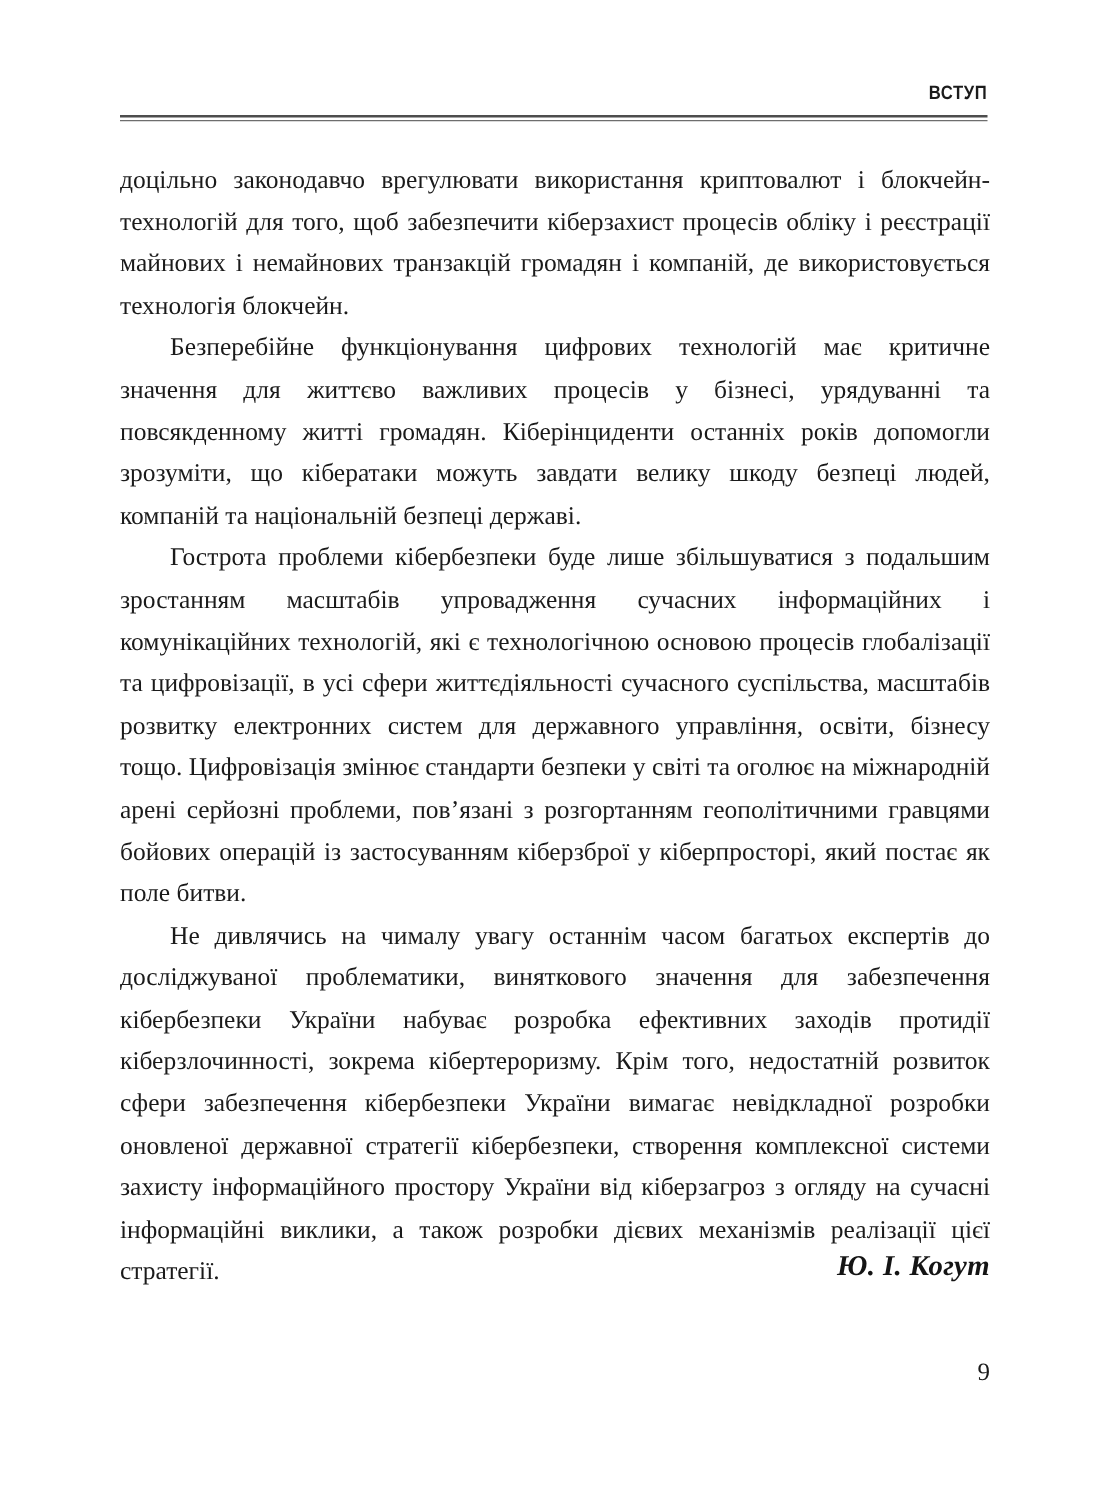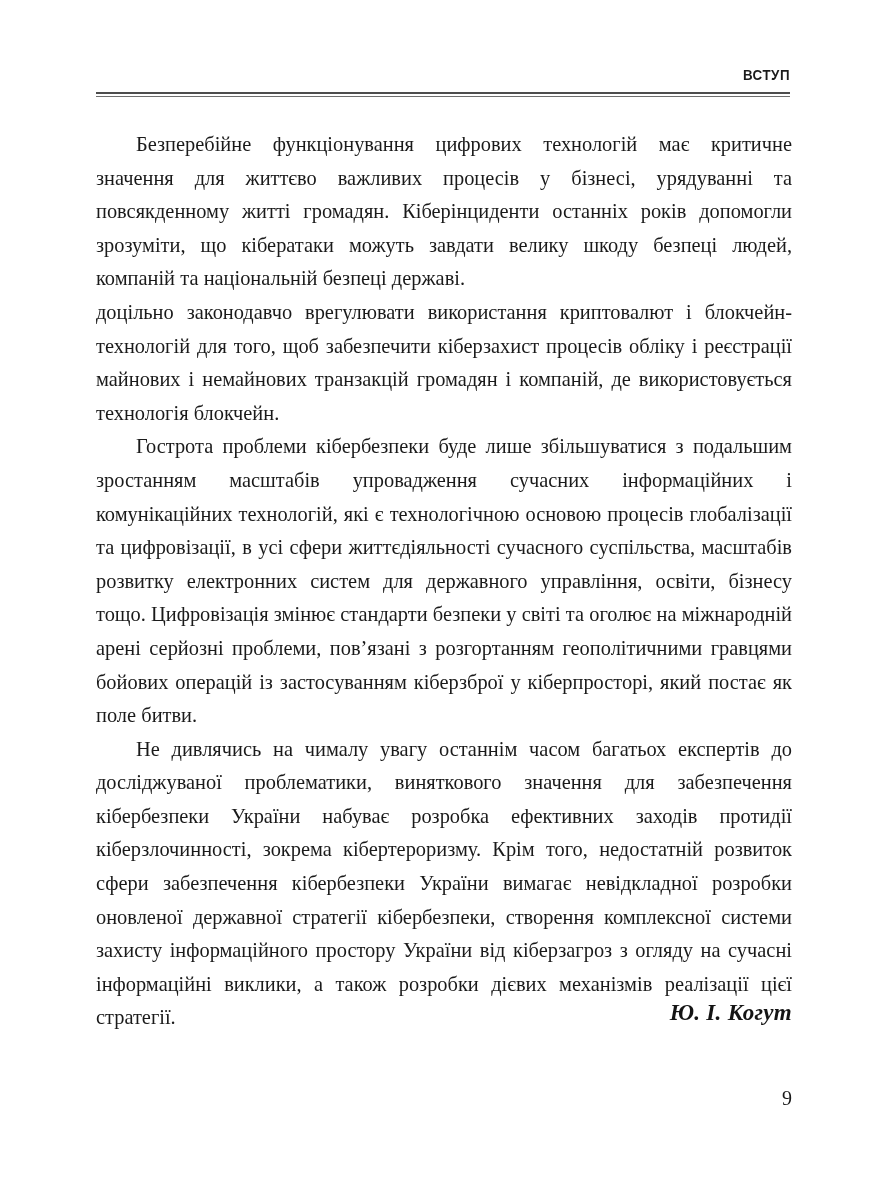--- a/index.html
+++ b/index.html
@@ -129,8 +129,8 @@
   </div>
 
   <div class="body-zone">
+    <p class="para first">доцільно законодавчо врегулювати використання криптовалют і блокчейн-технологій для того, щоб забезпечити кіберзахист процесів обліку і реєстрації майнових і немайнових транзакцій громадян і компаній, де використовується технологія блокчейн.</p>
     <p class="para">Безперебійне функціонування цифрових технологій має критичне значення для життєво важливих процесів у бізнесі, урядуванні та повсякденному житті громадян. Кіберінциденти останніх років допомогли зрозуміти, що кібератаки можуть завдати велику шкоду безпеці людей, компаній та національній безпеці державі.</p>
-    <p class="para first">доцільно законодавчо врегулювати використання криптовалют і блокчейн-технологій для того, щоб забезпечити кіберзахист процесів обліку і реєстрації майнових і немайнових транзакцій громадян і компаній, де використовується технологія блокчейн.</p>
     <p class="para">Гострота проблеми кібербезпеки буде лише збільшуватися з подальшим зростанням масштабів упровадження сучасних інформаційних і комунікаційних технологій, які є технологічною основою процесів глобалізації та цифровізації, в усі сфери життєдіяльності сучасного суспільства, масштабів розвитку електронних систем для державного управління, освіти, бізнесу тощо. Цифровізація змінює стандарти безпеки у світі та оголює на міжнародній арені серйозні проблеми, пов’язані з розгортанням геополітичними гравцями бойових операцій із застосуванням кіберзброї у кіберпросторі, який постає як поле битви.</p>
     <p class="para">Не дивлячись на чималу увагу останнім часом багатьох експертів до досліджуваної проблематики, виняткового значення для забезпечення кібербезпеки України набуває розробка ефективних заходів протидії кіберзлочинності, зокрема кібертероризму. Крім того, недостатній розвиток сфери забезпечення кібербезпеки України вимагає невідкладної розробки оновленої державної стратегії кібербезпеки, створення комплексної системи захисту інформаційного простору України від кіберзагроз з огляду на сучасні інформаційні виклики, а також розробки дієвих механізмів реалізації цієї стратегії.</p>
   </div>

